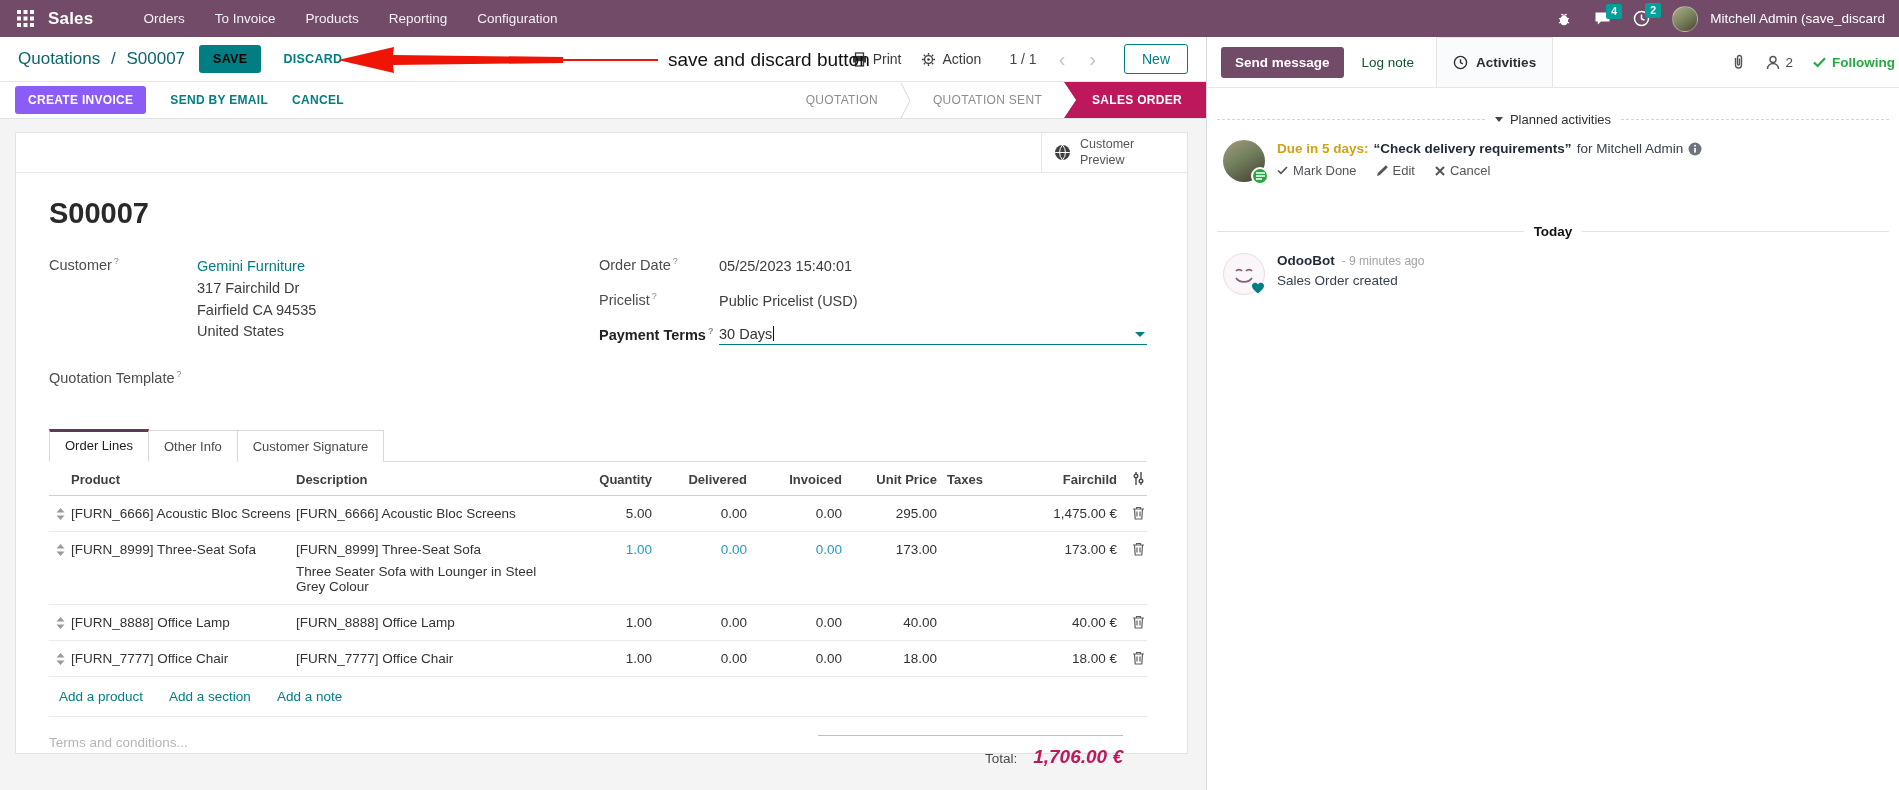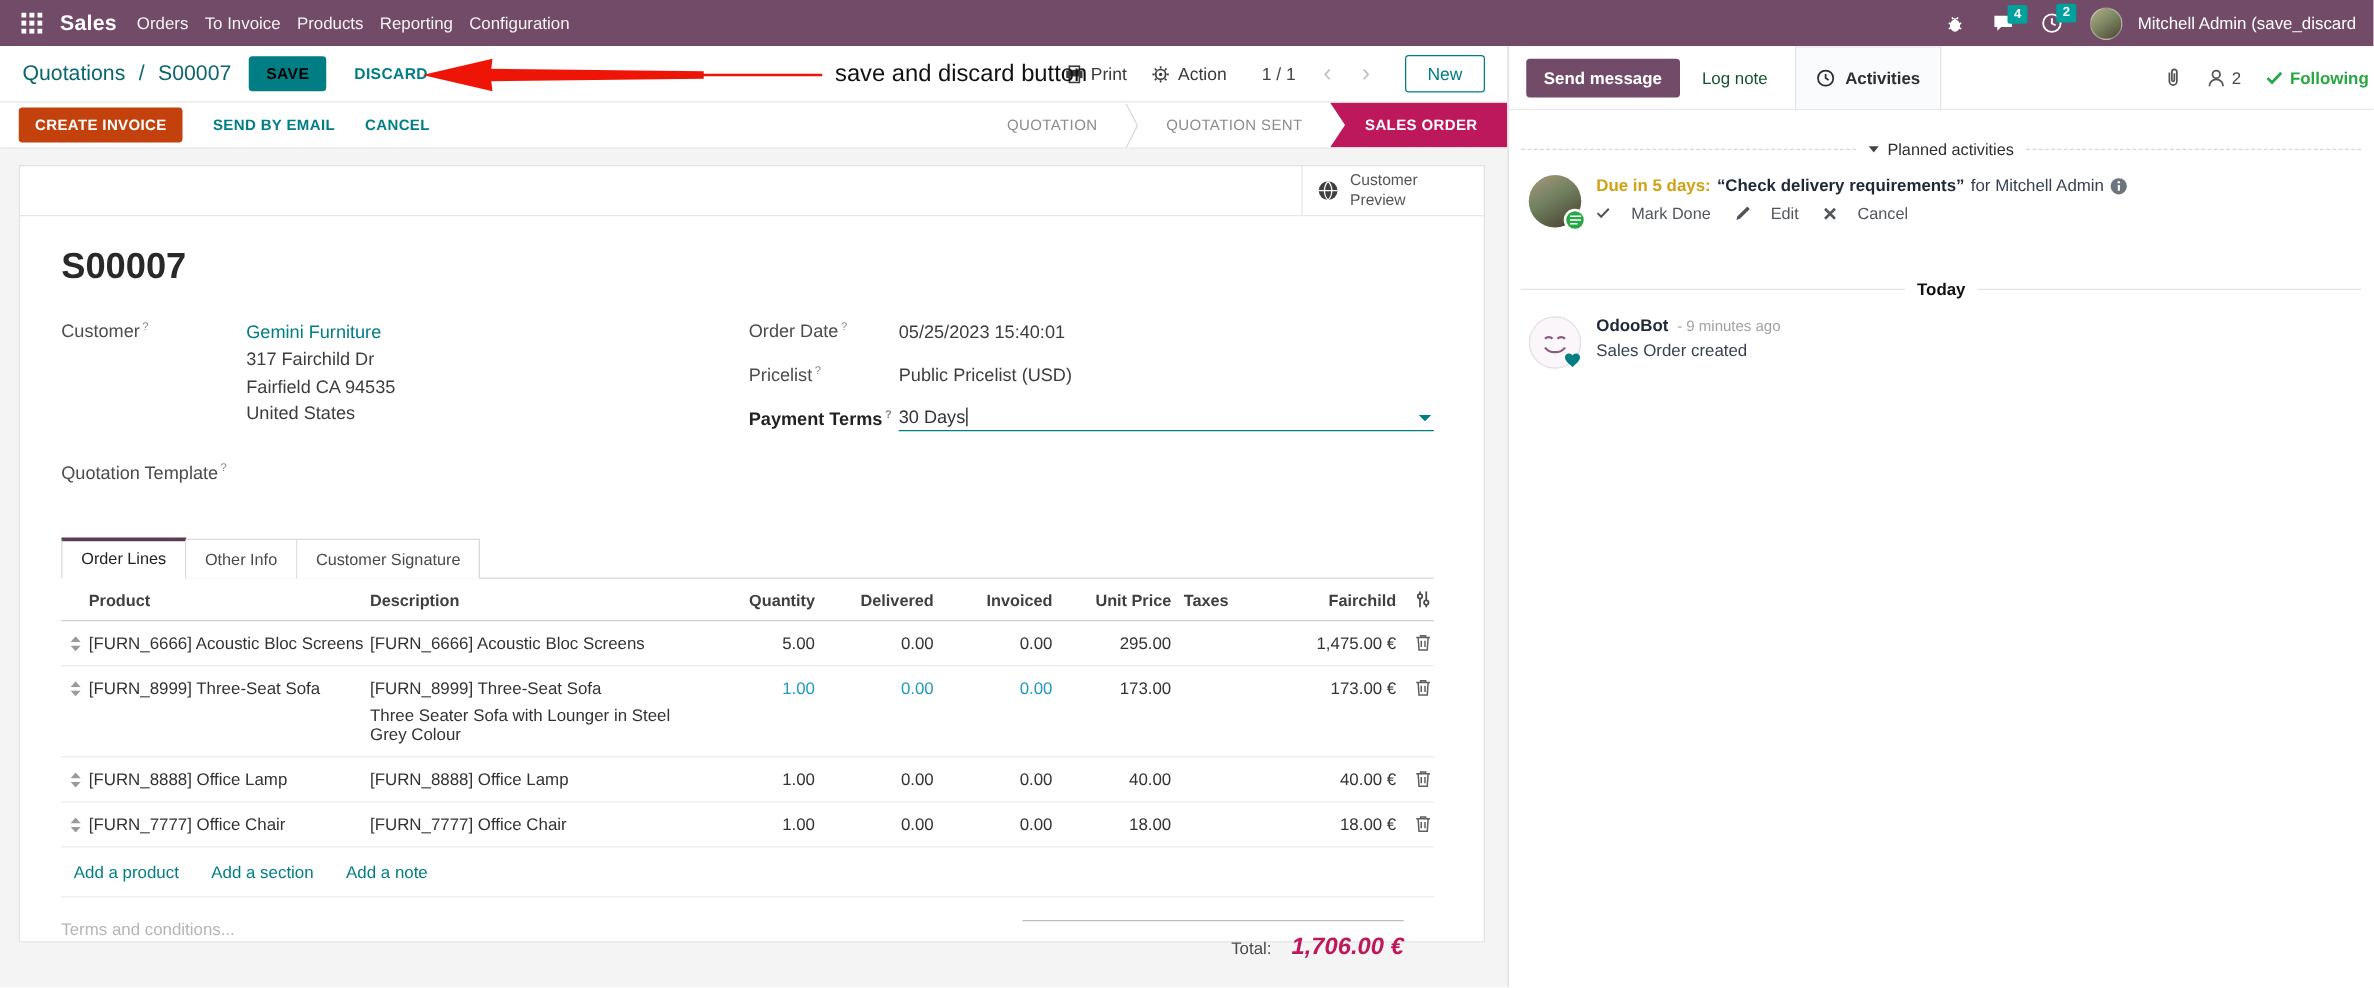--- a/index.html
+++ b/index.html
@@ -12,7 +12,7 @@
             display:flex; align-items:center; padding:0 14px; color:#fff; }
   .apps-grid { width:22px; height:22px; display:flex; align-items:center; justify-content:center; cursor:pointer; }
   .app-name { font-size:17px; font-weight:700; margin:0 10px 0 12px; letter-spacing:.2px; cursor:pointer; }
-  .topnav nav { display:flex; align-items:flex-start; gap:13px; margin-left:6px; }
+  .topnav nav { display:flex; align-items:flex-start; gap:30px; margin-left:40px; }
   .topnav nav span { font-size:13.5px; color:rgba(255,255,255,.92); cursor:pointer; }
   .nav-right { margin-left:auto; display:flex; align-items:center; gap:22px; }
   .nav-ico { position:relative; display:flex; align-items:center; cursor:pointer; }

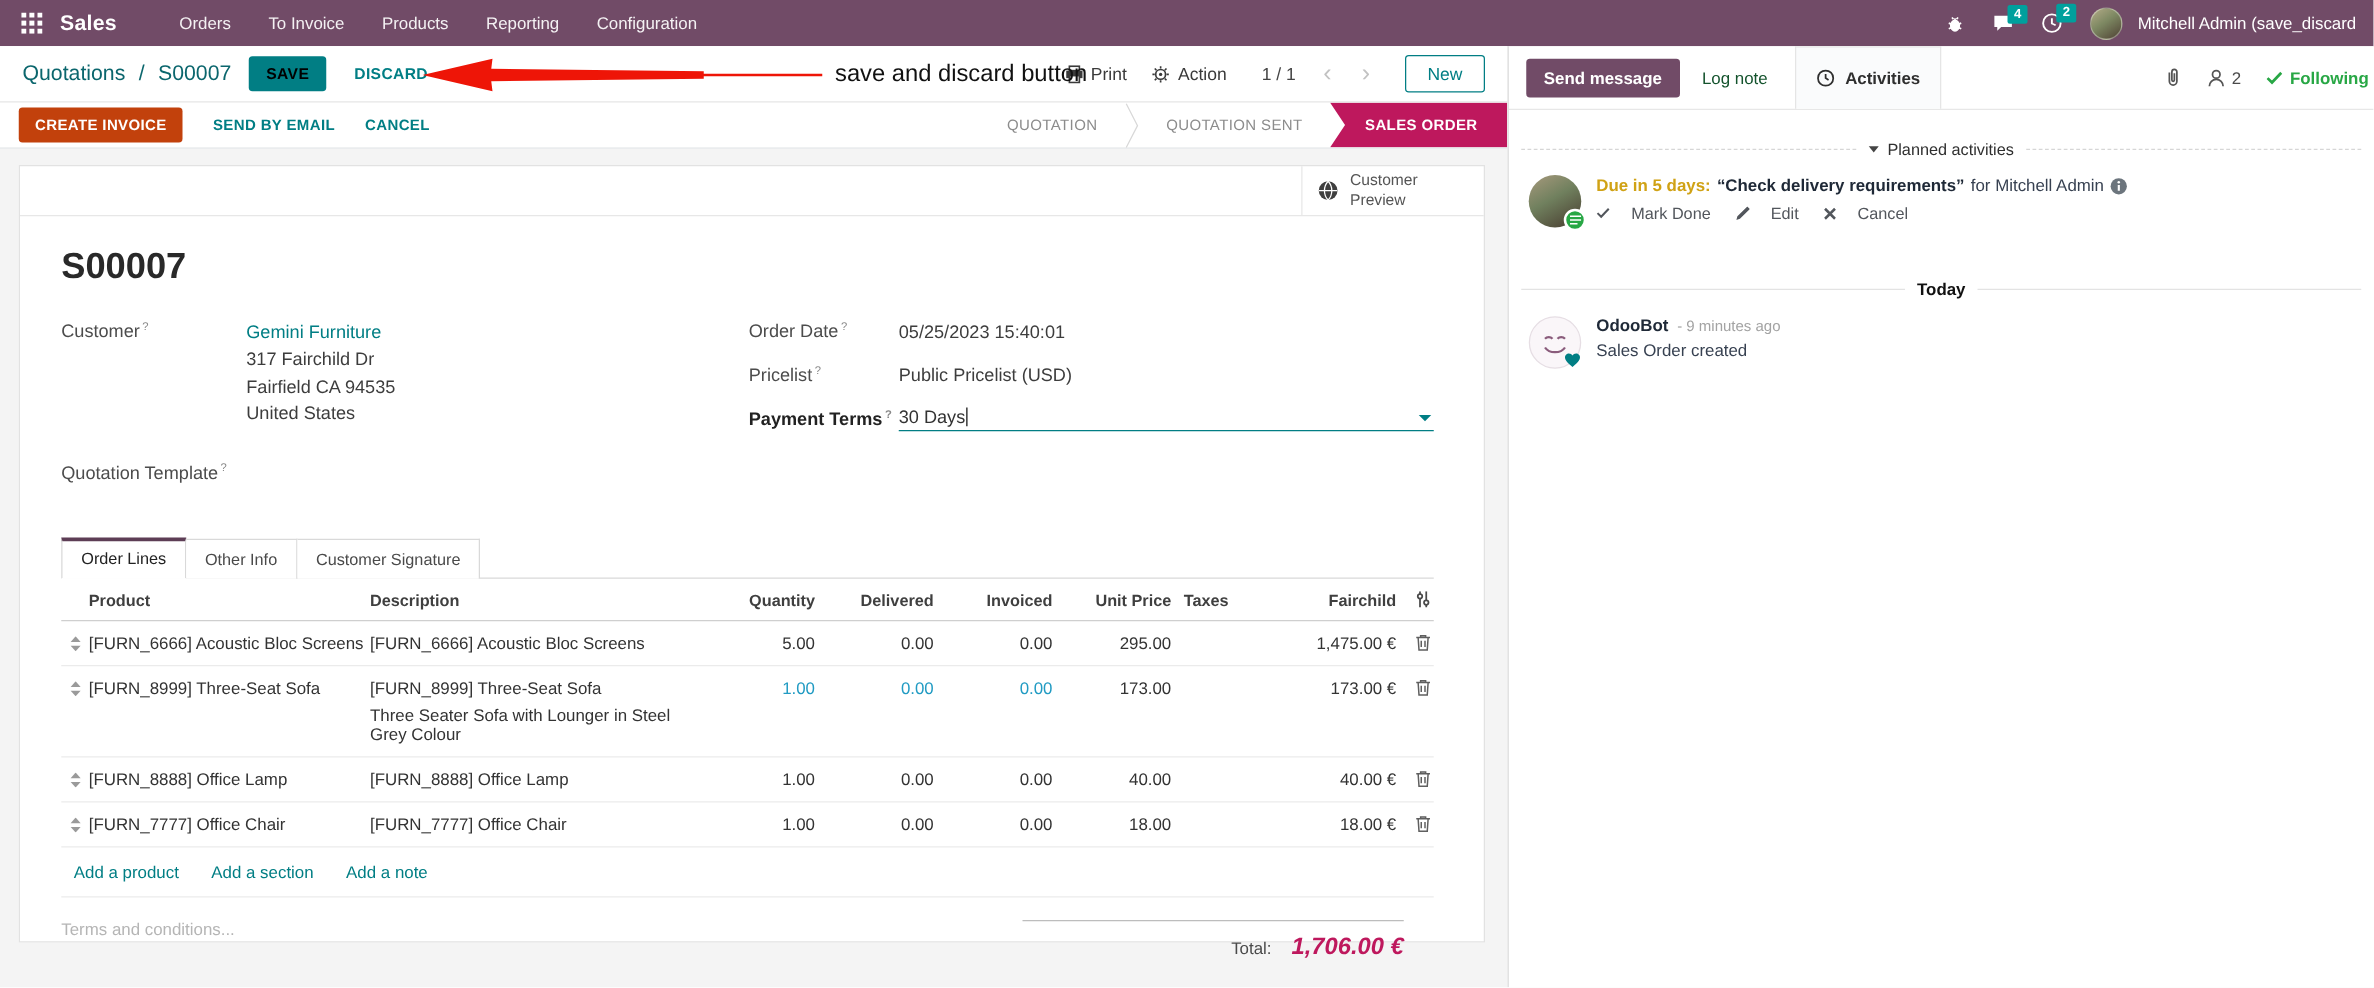--- a/index.html
+++ b/index.html
@@ -48,7 +48,7 @@
 
   .statusbar { height:37px; display:flex; align-items:stretch; border-bottom:1px solid #dfe3e6; background:#fff; }
   .sb-left { display:flex; align-items:center; padding-left:15px; gap:24px; }
-  .btn-primary-sm { background:#c2410c; color:#fff; border:none; font-size:12px; font-weight:700;
+  .btn-primary-sm { background:#8b5cf6; color:#fff; border:none; font-size:12px; font-weight:700;
                     letter-spacing:.3px; padding:7px 13px; border-radius:3px; cursor:pointer; font-family:inherit; }
   .btn-flat-sm { background:none; border:none; color:#017E84; font-size:12px; font-weight:700;
                  letter-spacing:.3px; cursor:pointer; font-family:inherit; }

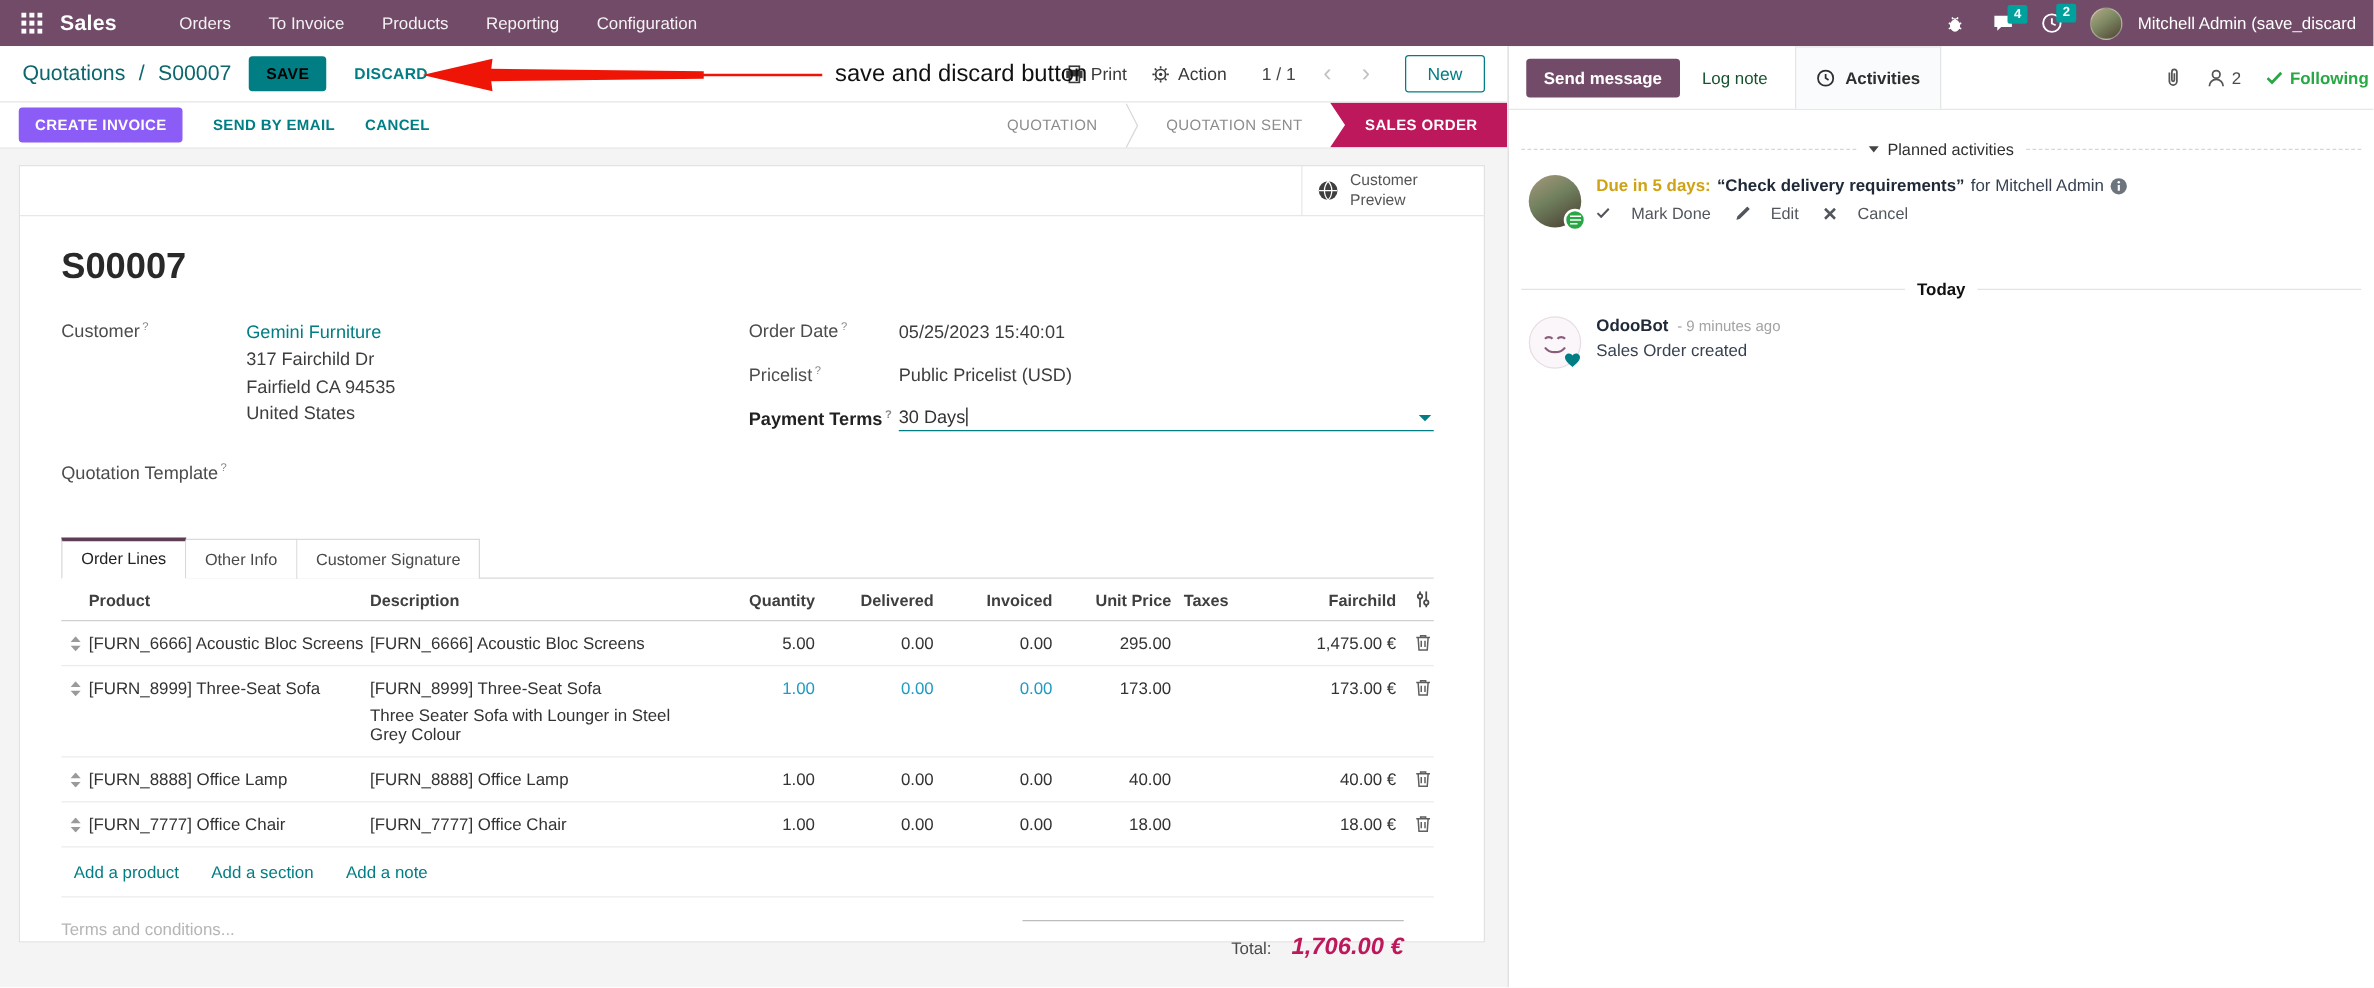--- a/index.html
+++ b/index.html
@@ -153,7 +153,7 @@
   .due-text { color:#D0A215; font-weight:700; }
   .act-summary { font-weight:700; color:#1f2937; }
   .act-links { display:flex; gap:20px; margin-top:7px; }
-  .act-links span { font-size:13px; color:#52565c; cursor:pointer; display:flex; align-items:center; gap:17px; }
+  .act-links span { font-size:13px; color:#52565c; cursor:pointer; display:flex; align-items:center; gap:5px; }
 
   .message-item { display:flex; padding:14px 16px 0 16px; }
   .msg-avatar { position:relative; width:42px; height:42px; border-radius:50%; background:#faf6f9;

